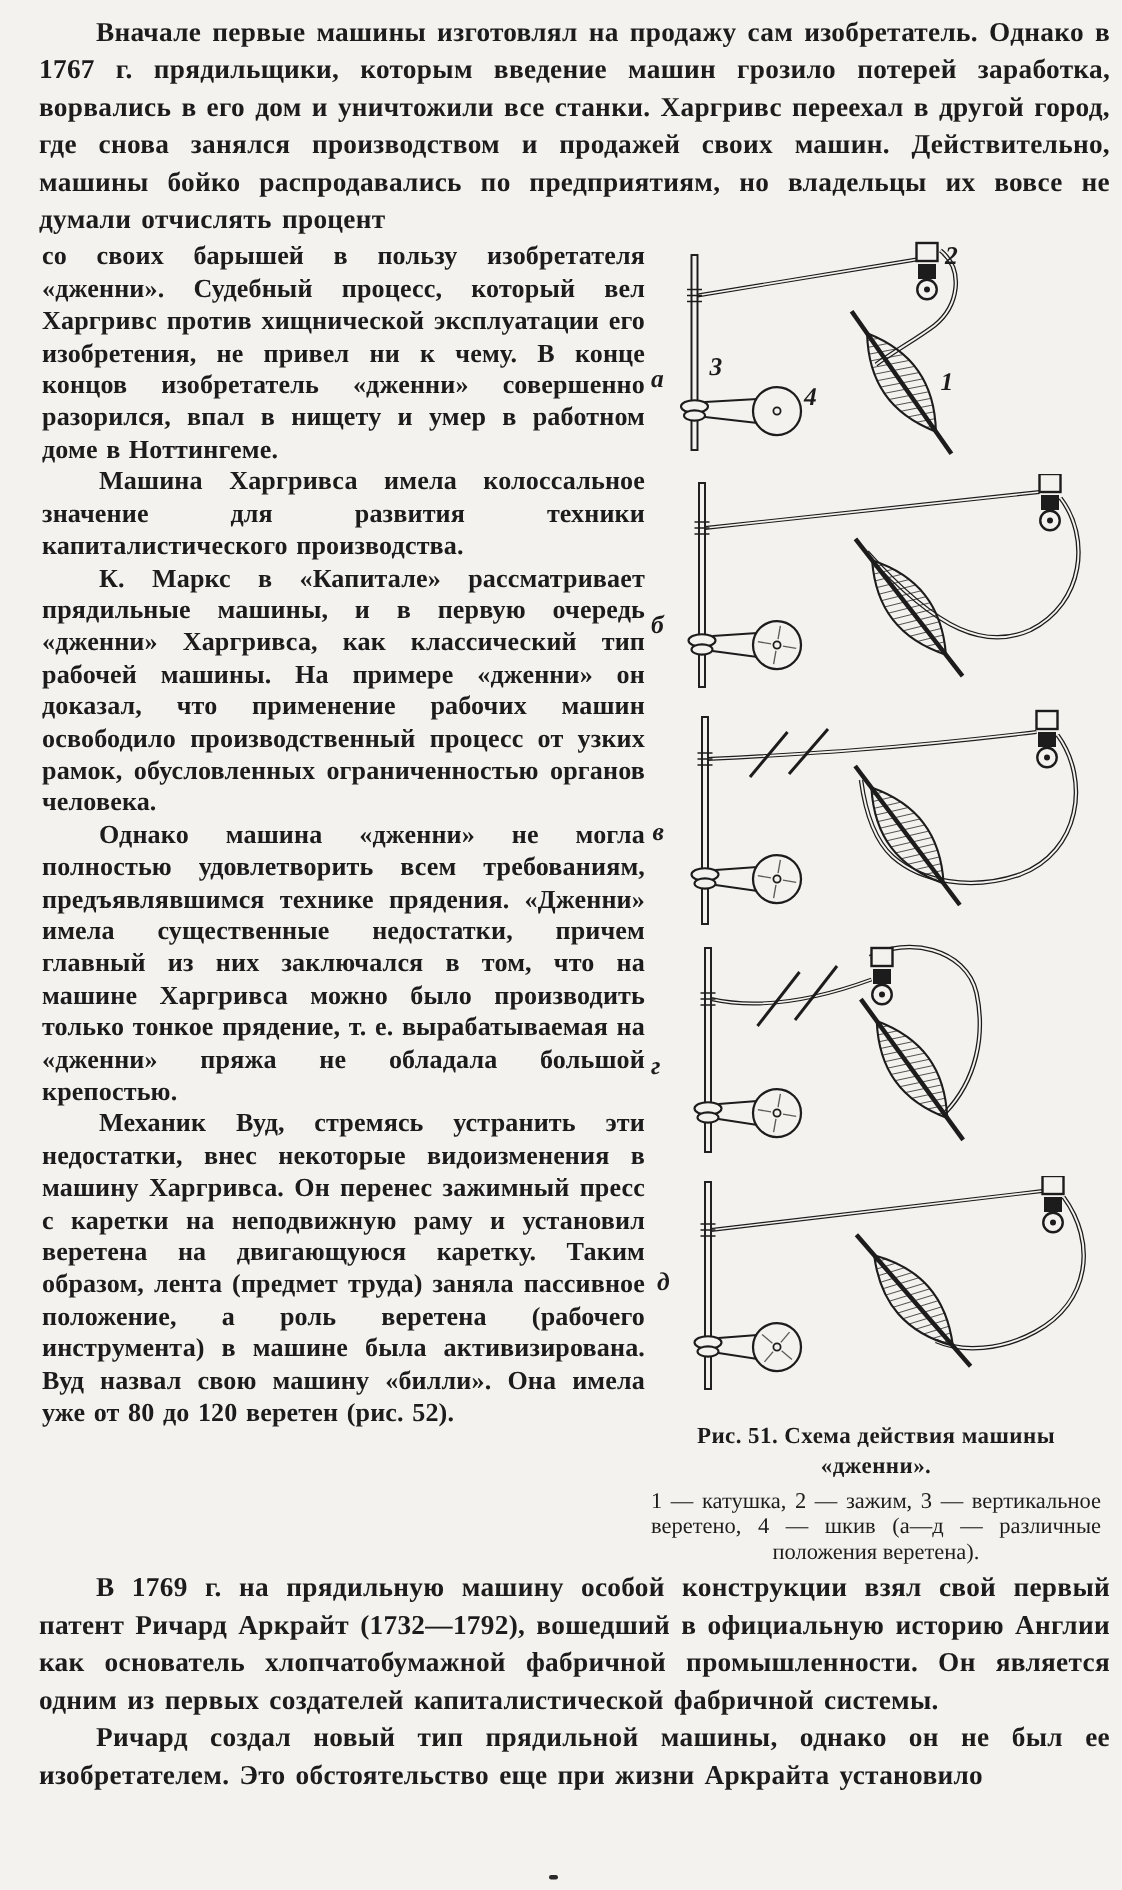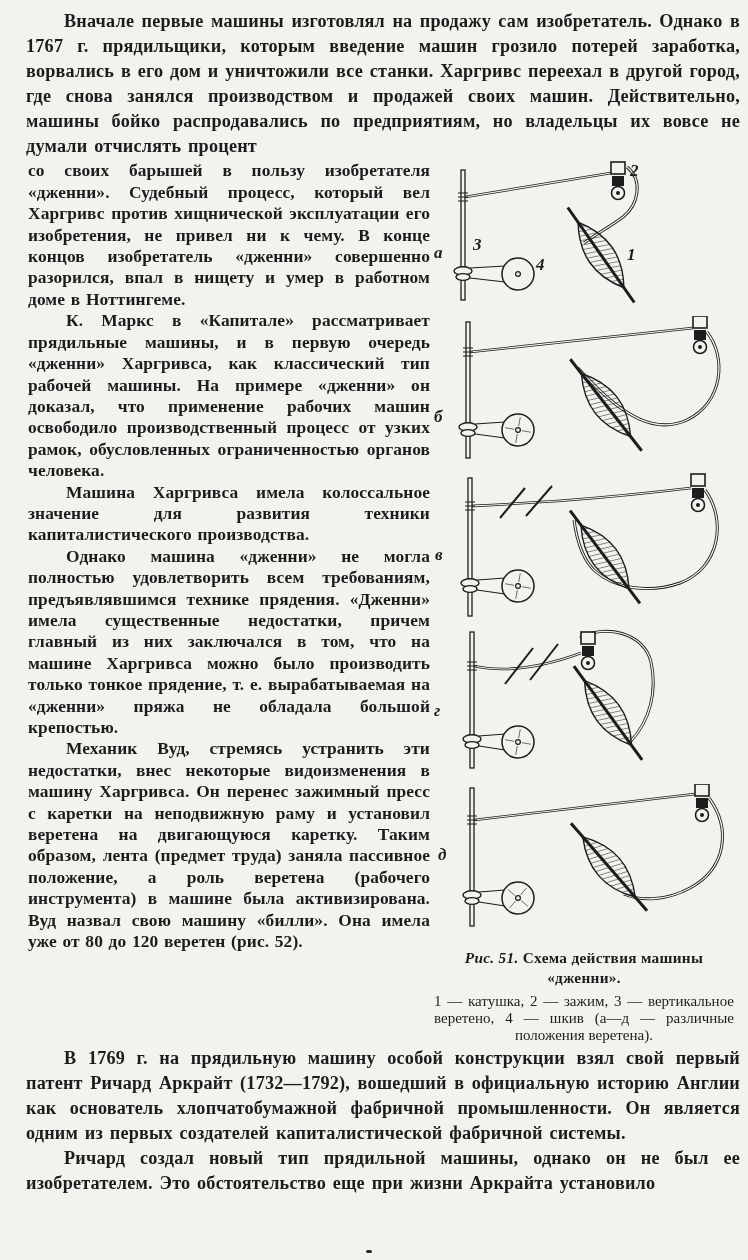--- a/index.html
+++ b/index.html
@@ -36,8 +36,8 @@
   <div class="columns">
     <div class="left-col">
       <p class="body-text no-indent" lang="ru">со своих барышей в пользу изобретателя «дженни». Судебный процесс, который вел Харгривс против хищнической эксплуатации его изобретения, не привел ни к чему. В конце концов изобретатель «дженни» совершенно разорился, впал в нищету и умер в работном доме в Ноттингеме.</p>
+      <p class="body-text" lang="ru">Машина Харгривса имела колоссальное значение для развития техники капиталистического производства.</p>
       <p class="body-text" lang="ru">К. Маркс в «Капитале» рассматривает прядильные машины, и в первую очередь «дженни» Харгривса, как классический тип рабочей машины. На примере «дженни» он доказал, что применение рабочих машин освободило производственный процесс от узких рамок, обусловленных ограниченностью органов человека.</p>
-      <p class="body-text" lang="ru">Машина Харгривса имела колоссальное значение для развития техники капиталистического производства.</p>
       <p class="body-text" lang="ru">Однако машина «дженни» не могла полностью удовлетворить всем требованиям, предъявлявшимся технике прядения. «Дженни» имела существенные недостатки, причем главный из них заключался в том, что на машине Харгривса можно было производить только тонкое прядение, т. е. вырабатываемая на «дженни» пряжа не обладала большой крепостью.</p>
       <p class="body-text" lang="ru">Механик Вуд, стремясь устранить эти недостатки, внес некоторые видоизменения в машину Харгривса. Он перенес зажимный пресс с каретки на неподвижную раму и установил веретена на двигающуюся каретку. Таким образом, лента (предмет труда) заняла пассивное положение, а роль веретена (рабочего инструмента) в машине была активизирована. Вуд назвал свою машину «билли». Она имела уже от 80 до 120 веретен (рис. 52).</p>
     </div>

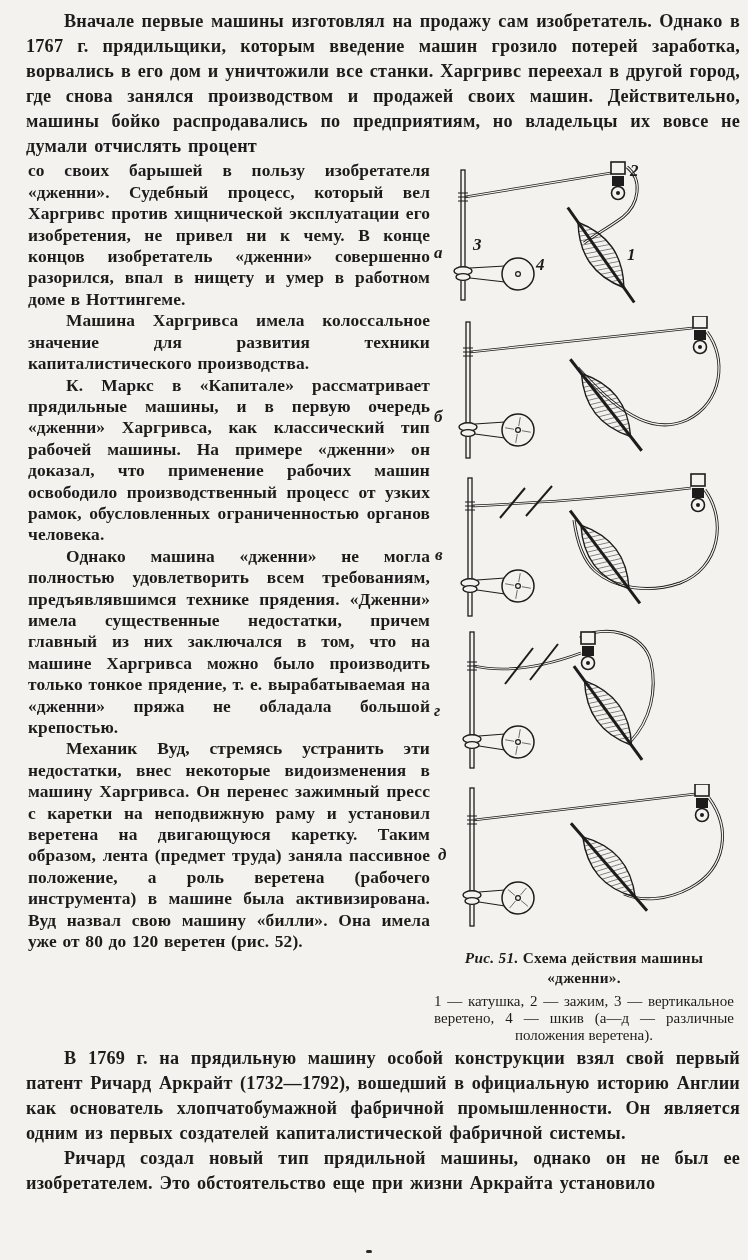--- a/index.html
+++ b/index.html
@@ -20,7 +20,7 @@
   .fig-lbl{font:italic 700 17px "Liberation Serif",serif;fill:#1c1c1c;}
   .fig-caption{margin-top:8px;padding:0 4px;}
   .cap-title{font-size:15.3px;line-height:20px;text-align:center;letter-spacing:.3px;}
-  .cap-label{font-style:italic;}
+  .cap-label{}
   .cap-legend{margin-top:5px;font-size:15px;line-height:16.8px;font-weight:400;
     text-align:justify;text-align-last:center;}
   .page-number{text-align:center;font-size:16.5px;margin-top:5px;letter-spacing:1px;}

